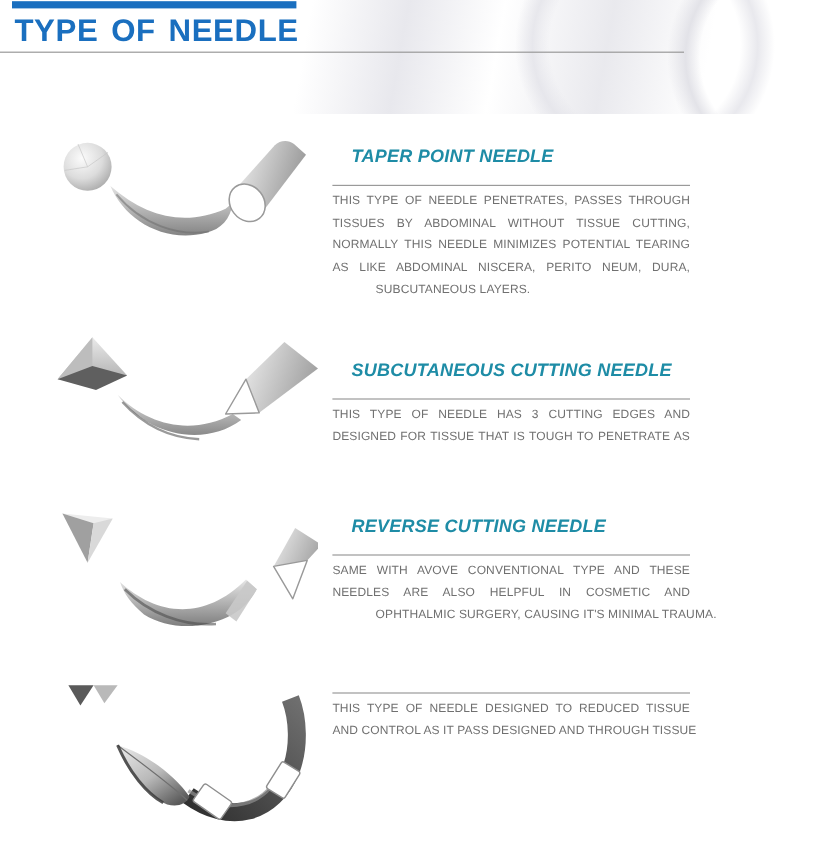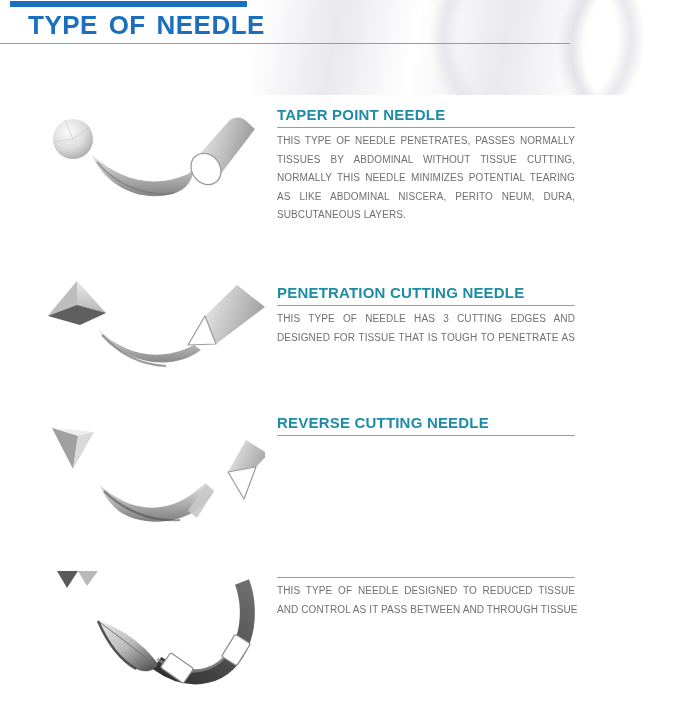--- a/index.html
+++ b/index.html
@@ -16,7 +16,7 @@
     background:radial-gradient(circle,rgba(238,238,242,0) 50%,rgba(227,227,233,.8) 59%,rgba(242,242,246,0) 68%);}
 
   .top-bar{position:absolute;left:10px;top:1px;width:237px;height:6px;background:var(--title-blue,#1a6fbf);}
-  .page-title{position:absolute;left:28px;top:10px;margin:0;
+  .page-title{position:absolute;left:12px;top:10px;margin:0;
     font-weight:bold;font-size:26px;line-height:30px;color:var(--title-blue,#1a6fbf);
     letter-spacing:0.5px;word-spacing:3px;white-space:nowrap;}
   .title-rule{position:absolute;left:0;top:43px;width:570px;height:1px;background:var(--rule-gray,#9a9a9a);}

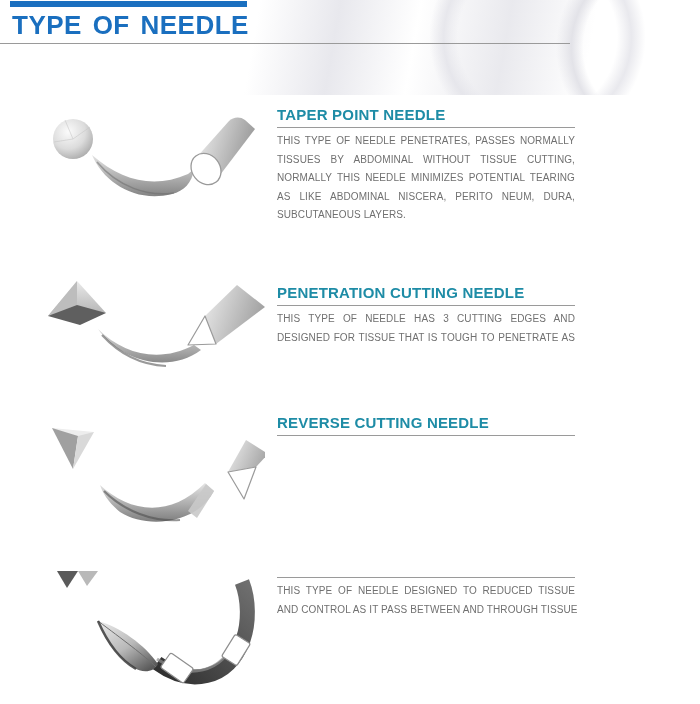--- a/index.html
+++ b/index.html
@@ -23,8 +23,8 @@
 
   .sec{position:absolute;left:277px;width:298px;}
   #sec1{top:107px;} #sec2{top:285px;} #sec3{top:415px;} #sec4{top:572px;}
-  .sec-title{margin:0;font-weight:bold;font-size:15px;line-height:15px;
-    color:var(--section-teal,#1e8ca6);letter-spacing:0.2px;white-space:nowrap;}
+  .sec-title{margin:16px;font-weight:bold;font-size:15px;line-height:15px;
+    color:var(--section-teal,#1e8ca6);letter-spacing:0.2px;white-space:nowrap;font-style:italic;}
   .sec-rule{height:1px;background:var(--rule-gray,#9a9a9a);margin-top:5px;}
   .sec-body{margin-top:4px;}
   .bl{font-size:10px;line-height:18.5px;color:var(--body-gray,#707070);

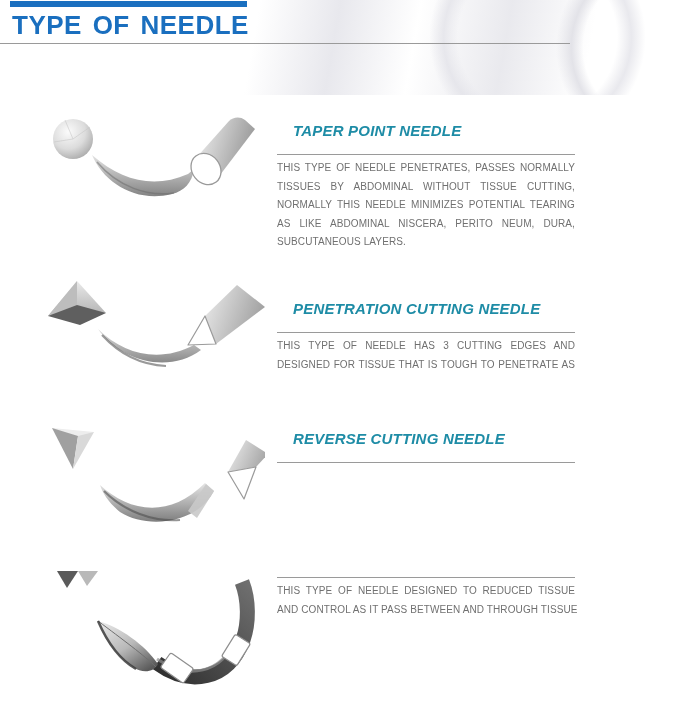--- a/index.html
+++ b/index.html
@@ -158,7 +158,7 @@
     <h2 class="sec-title">TAPER POINT NEEDLE</h2>
     <div class="sec-rule"></div>
     <div class="sec-body">
-      <div class="bl">THIS TYPE OF NEEDLE PENETRATES, PASSES NORMALLY</div>
+      <div class="bl">THIS TYPE OF NEEDLE PENETRATES, PASSES THROUGH</div>
       <div class="bl">TISSUES BY ABDOMINAL WITHOUT TISSUE CUTTING,</div>
       <div class="bl">NORMALLY THIS NEEDLE MINIMIZES POTENTIAL TEARING</div>
       <div class="bl">AS LIKE ABDOMINAL NISCERA, PERITO NEUM, DURA,</div>

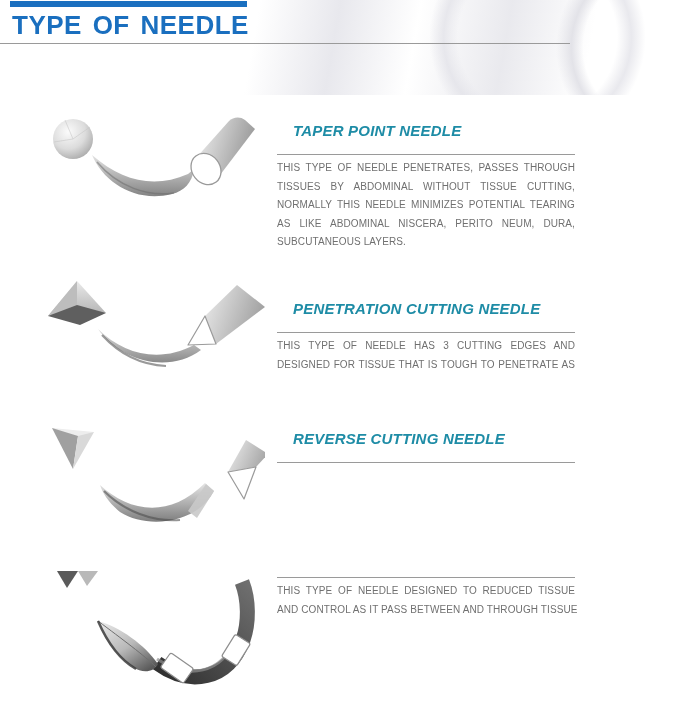--- a/index.html
+++ b/index.html
@@ -29,7 +29,7 @@
   .sec-body{margin-top:4px;}
   .bl{font-size:10px;line-height:18.5px;color:var(--body-gray,#707070);
     letter-spacing:0.1px;white-space:nowrap;text-align:justify;text-align-last:justify;}
-  .bl.last{text-align-last:left;}
+  .bl.last{text-align-last:left;margin-left:36px;}
 
   .illus{position:absolute;margin:0;}
   #illus1{left:40px;top:113px;} #illus2{left:40px;top:279px;}

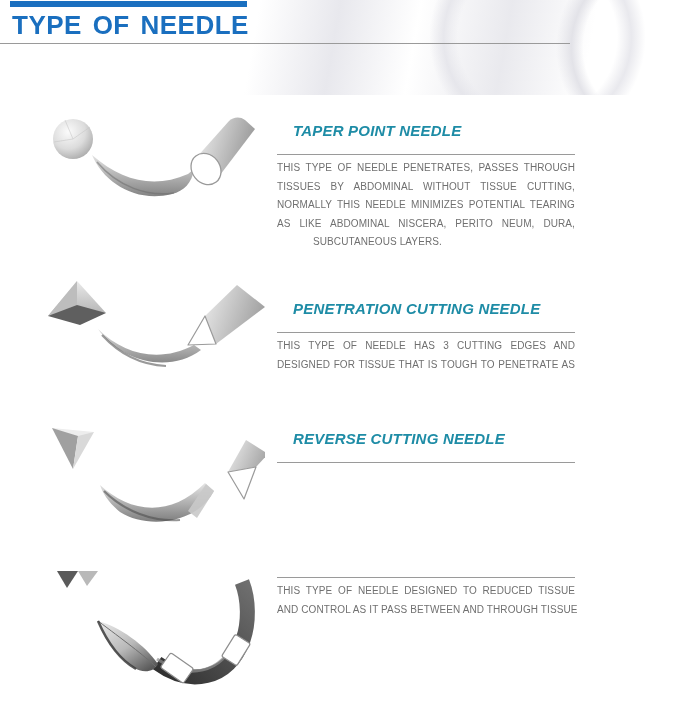--- a/index.html
+++ b/index.html
@@ -167,7 +167,7 @@
   </section>
 
   <section class="sec" id="sec2">
-    <h2 class="sec-title">PENETRATION CUTTING NEEDLE</h2>
+    <h2 class="sec-title">SUBCUTANEOUS CUTTING NEEDLE</h2>
     <div class="sec-rule"></div>
     <div class="sec-body">
       <div class="bl">THIS TYPE OF NEEDLE HAS 3 CUTTING EDGES AND</div>

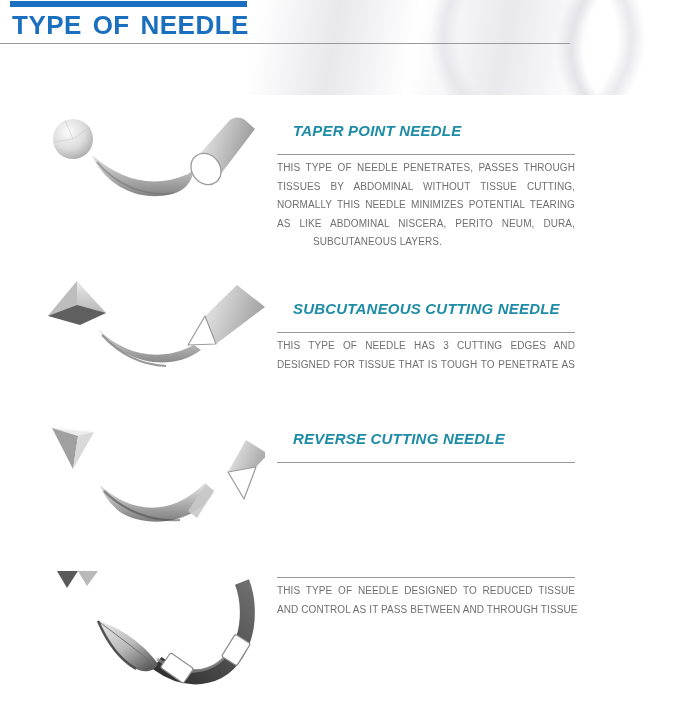--- a/index.html
+++ b/index.html
@@ -178,6 +178,11 @@
   <section class="sec" id="sec3">
     <h2 class="sec-title">REVERSE CUTTING NEEDLE</h2>
     <div class="sec-rule"></div>
+    <div class="sec-body">
+      <div class="bl">SAME WITH AVOVE CONVENTIONAL TYPE AND THESE</div>
+      <div class="bl">NEEDLES ARE ALSO HELPFUL IN COSMETIC AND</div>
+      <div class="bl last">OPHTHALMIC SURGERY, CAUSING IT'S MINIMAL TRAUMA.</div>
+    </div>
   </section>
 
   <section class="sec" id="sec4">

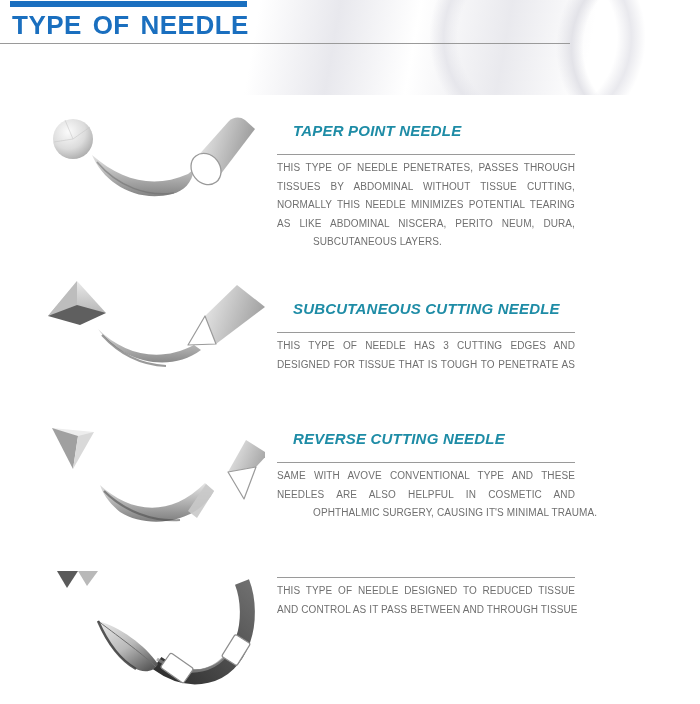--- a/index.html
+++ b/index.html
@@ -189,7 +189,7 @@
     <div class="sec-rule"></div>
     <div class="sec-body">
       <div class="bl">THIS TYPE OF NEEDLE DESIGNED TO REDUCED TISSUE</div>
-      <div class="bl">AND CONTROL AS IT PASS BETWEEN AND THROUGH TISSUE</div>
+      <div class="bl">AND CONTROL AS IT PASS DESIGNED AND THROUGH TISSUE</div>
     </div>
   </section>
 

